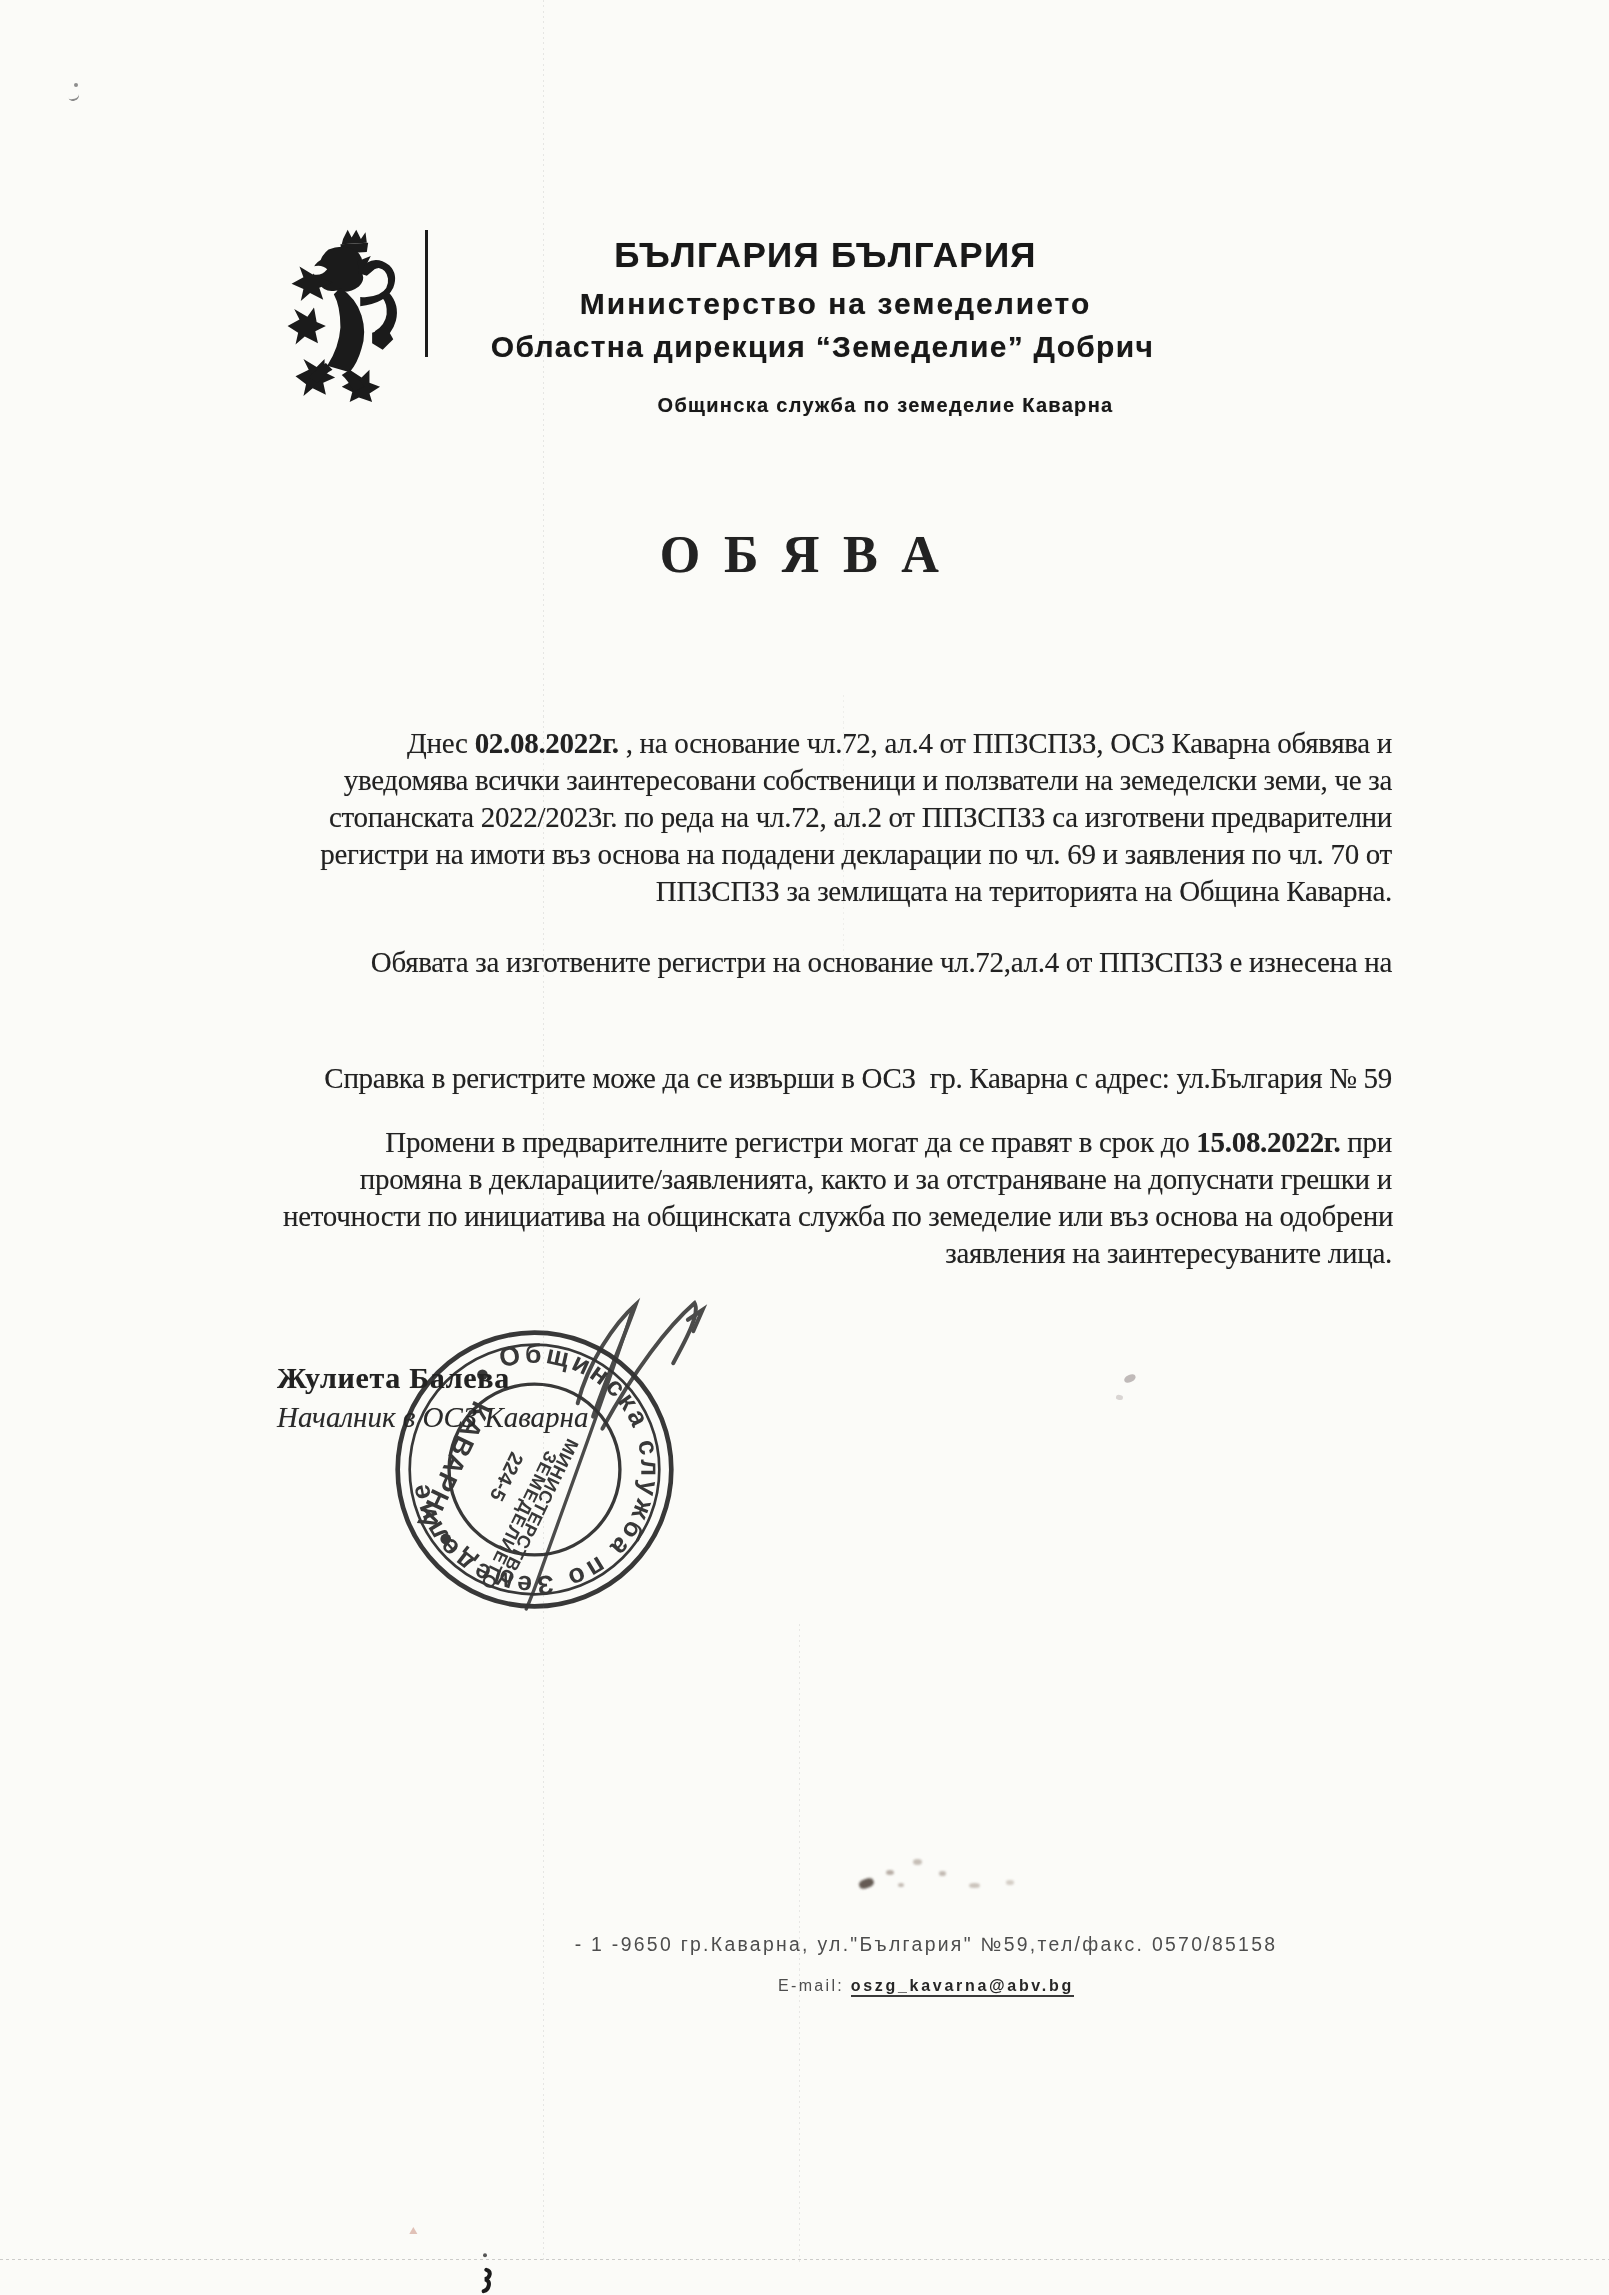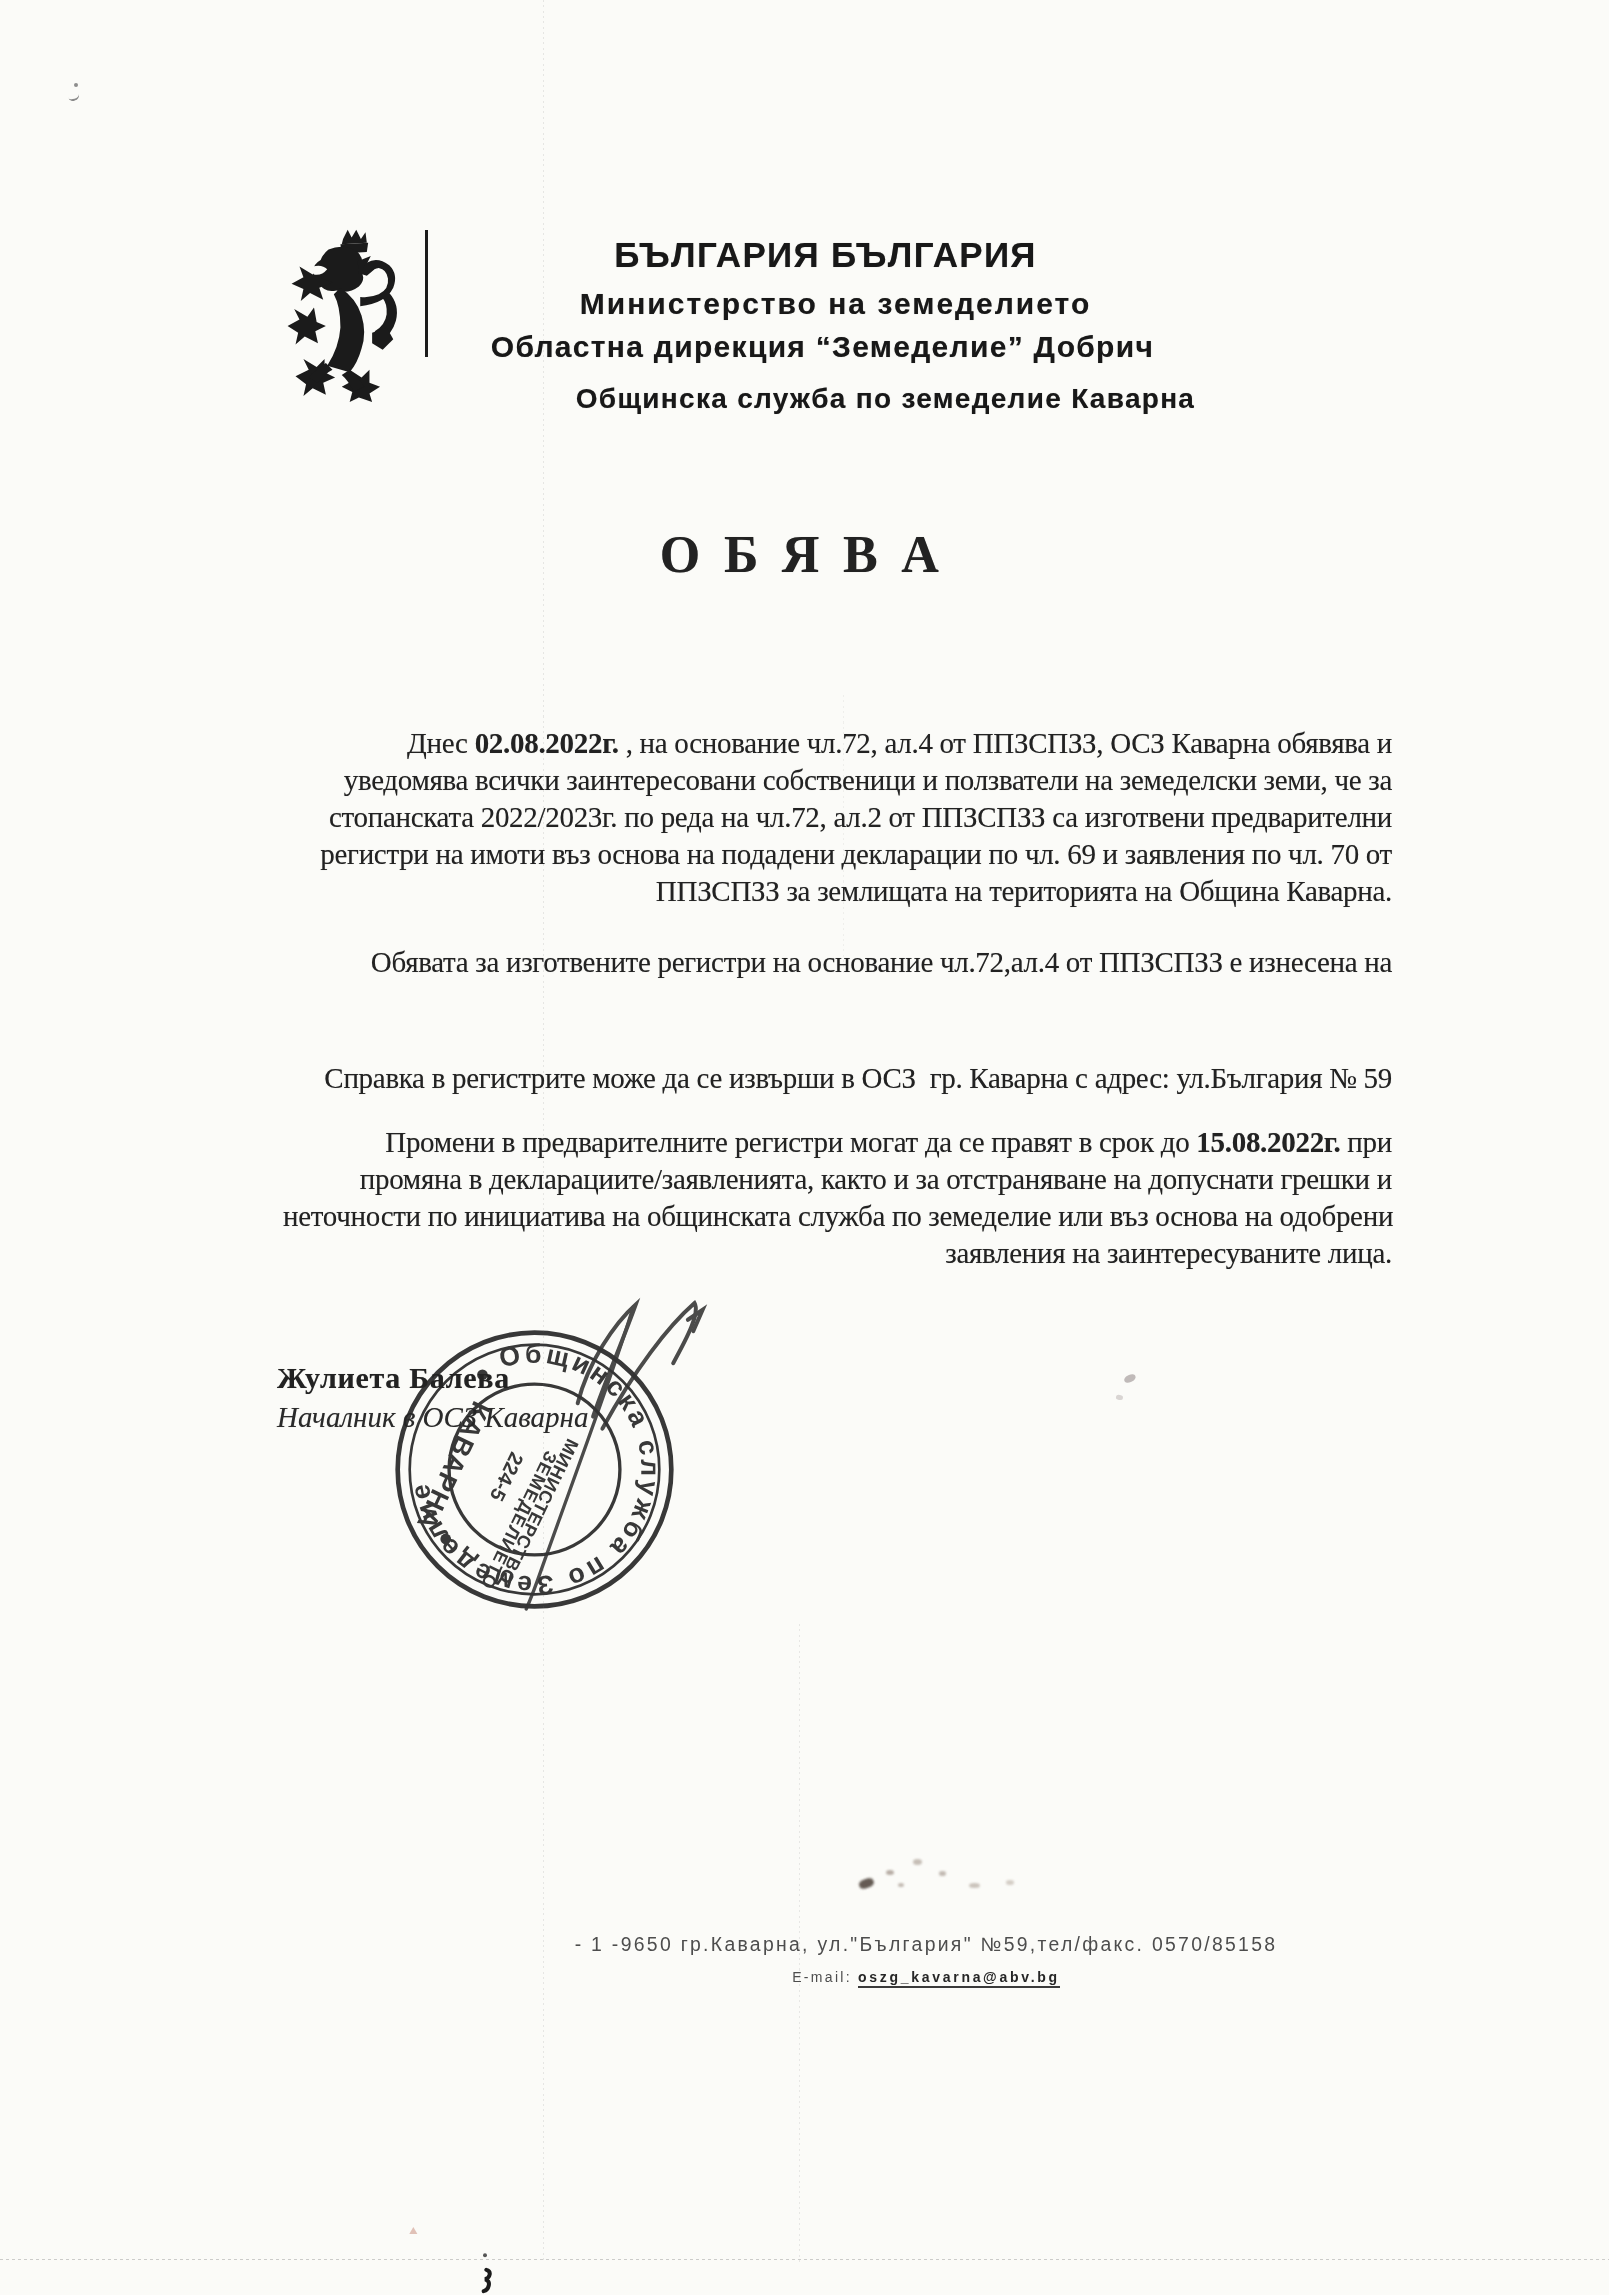--- a/index.html
+++ b/index.html
@@ -19,7 +19,7 @@
   .h1 { left:568px; top:235px;  width:515px;  font-size:35px; letter-spacing:1.3px; }
   .h2 { left:548px; top:287px;  width:575px;  font-size:30px; letter-spacing:2px; }
   .h3 { left:428px; top:330px;  width:789px; font-size:30px; letter-spacing:1.3px; }
-  .h4 { left:528px; top:383px;  width:715px; font-size:28px; letter-spacing:1.3px; }
+  .h4 { left:528px; top:394px;  width:715px; font-size:20px; letter-spacing:1.3px; }
   
   .doc-title {
     position:absolute; left:283px; top:525px; width:1038px; text-align:center;

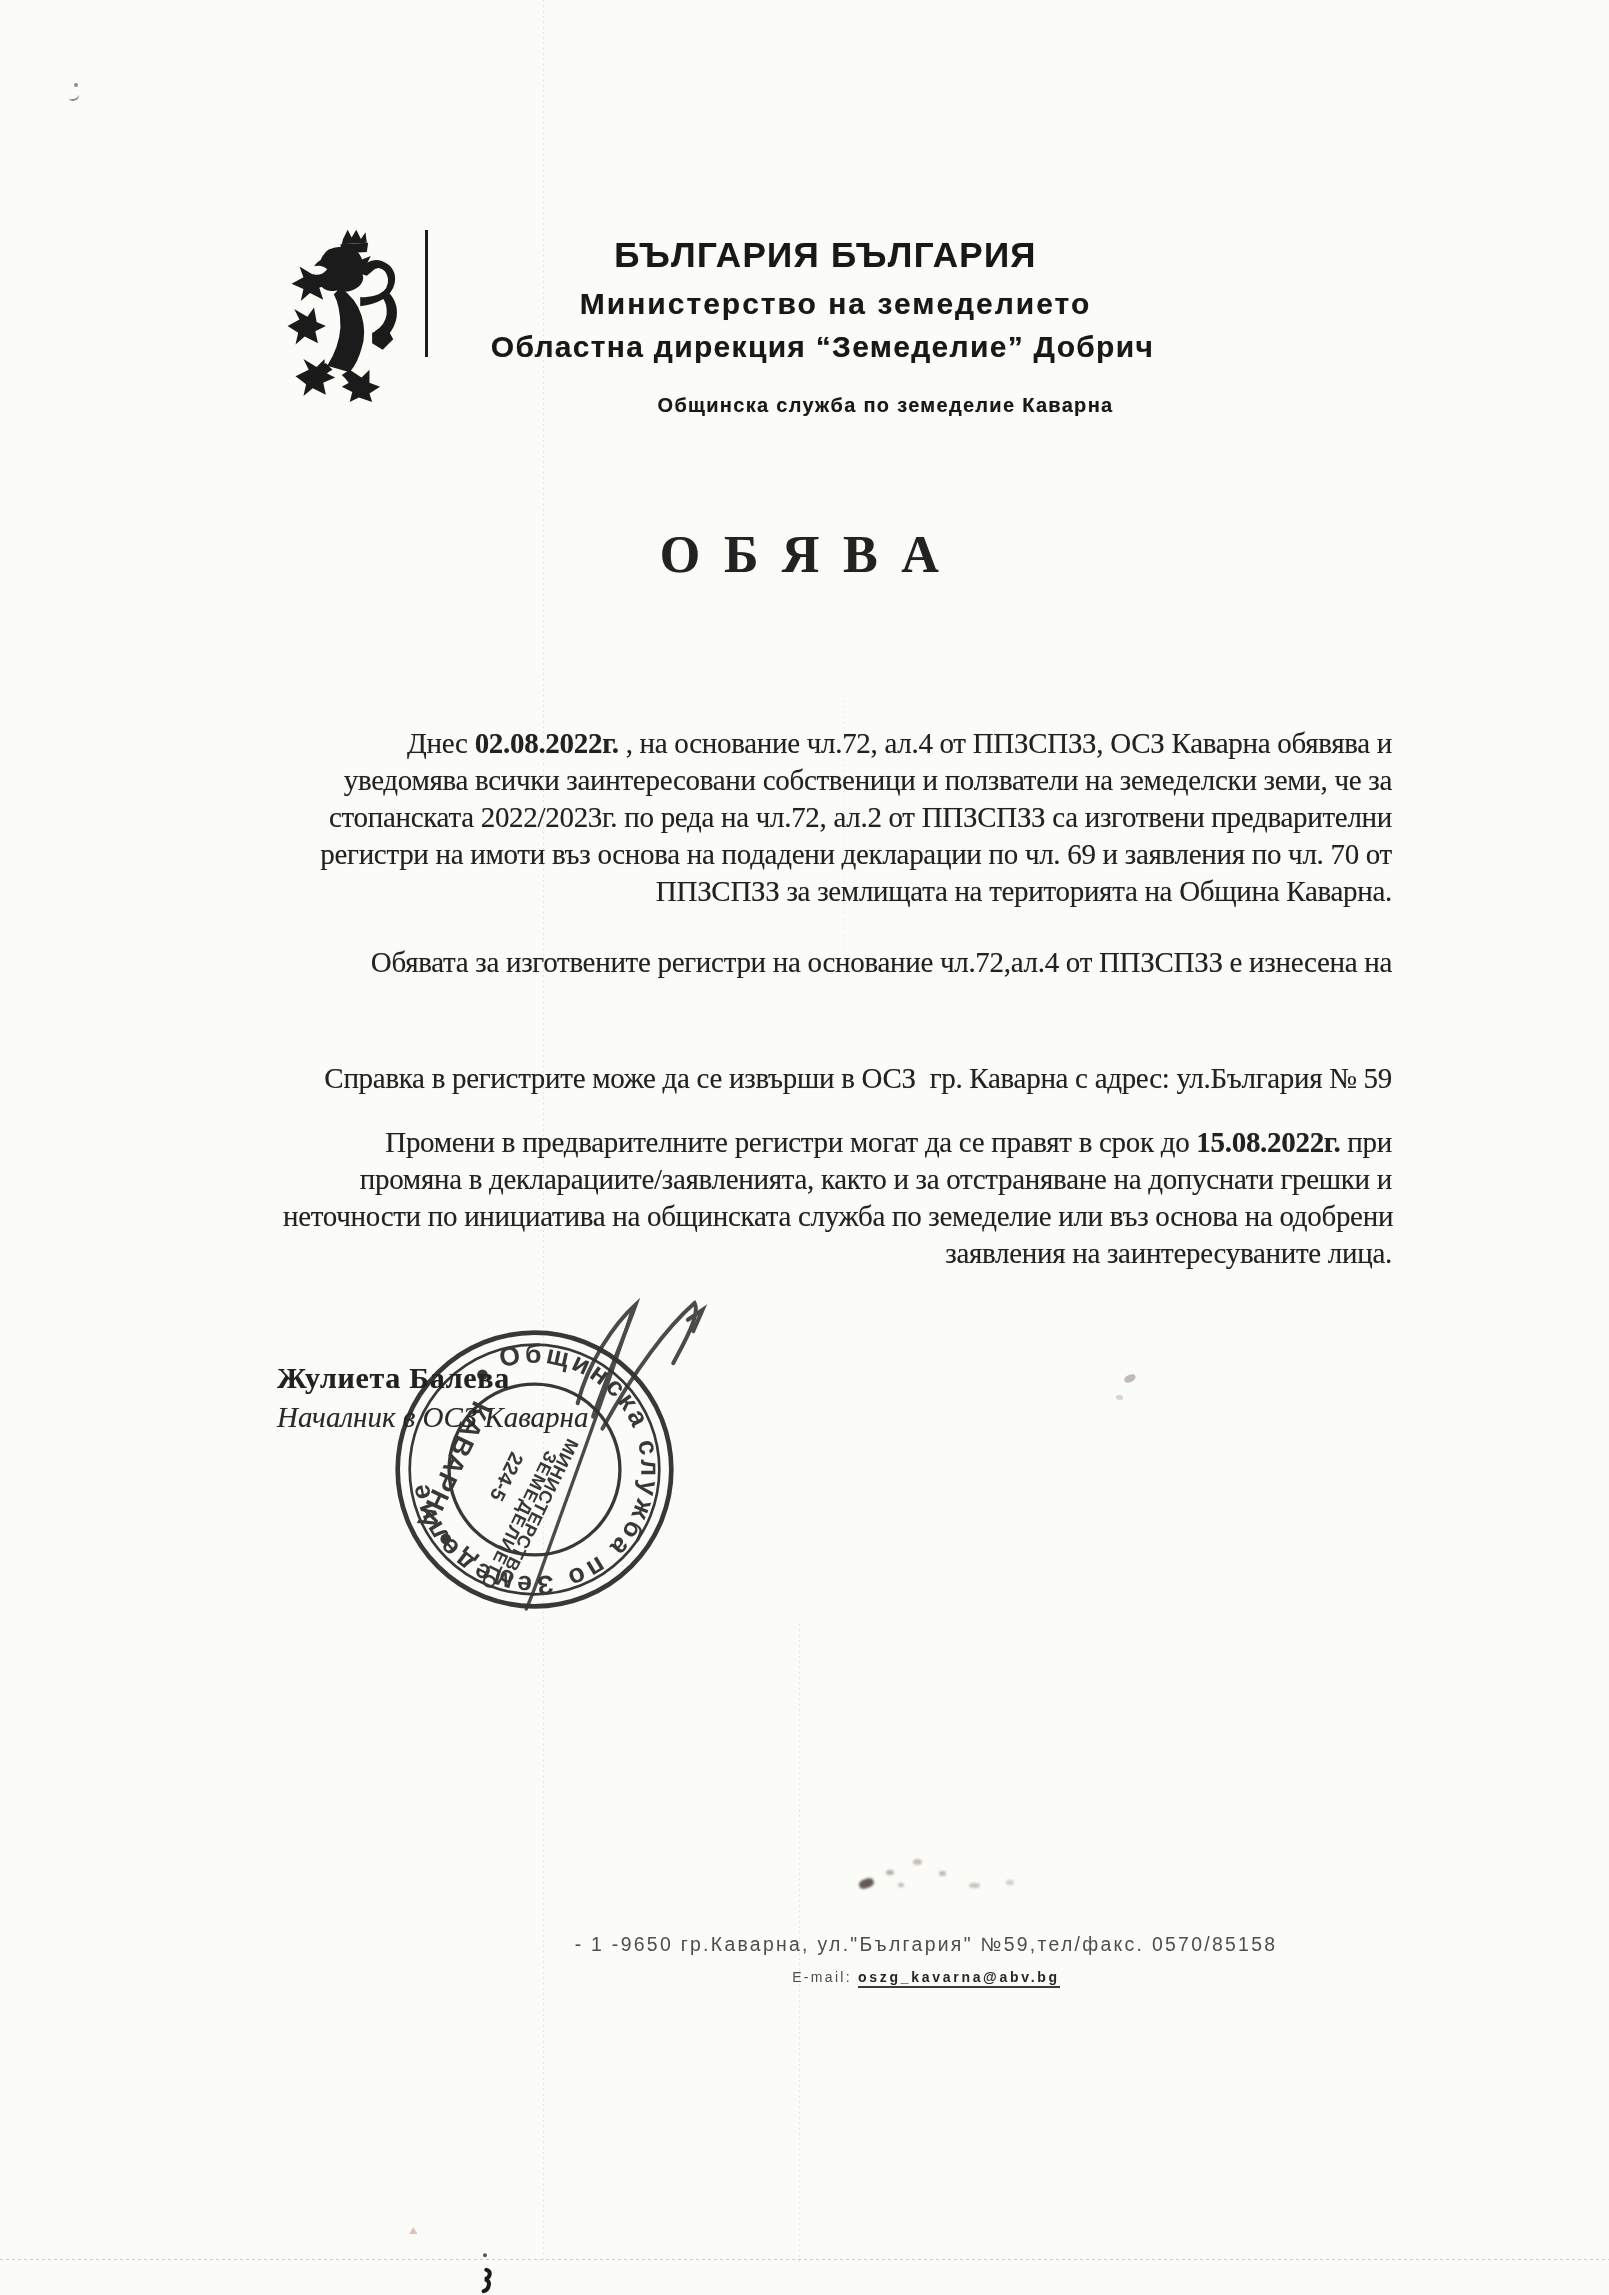--- a/index.html
+++ b/index.html
@@ -45,7 +45,7 @@
   .footer { position:absolute; left:495px; top:1933px; width:862px; text-align:center;
             font-family:"Liberation Sans", sans-serif; }
   .f-address { font-size:19.4px; letter-spacing:2.3px; color:#4d4d4d; white-space:pre; }
-  .f-email-row { margin-top:13px; font-size:14px; letter-spacing:2.3px; color:#4d4d4d; }
+  .f-email-row { margin-top:21px; font-size:16px; letter-spacing:2.3px; color:#4d4d4d; }
   .f-email { font-weight:bold; color:#262626; letter-spacing:2.7px;
              border-bottom:2.7px solid #3a3a3a; padding-bottom:1.3px; }
   

